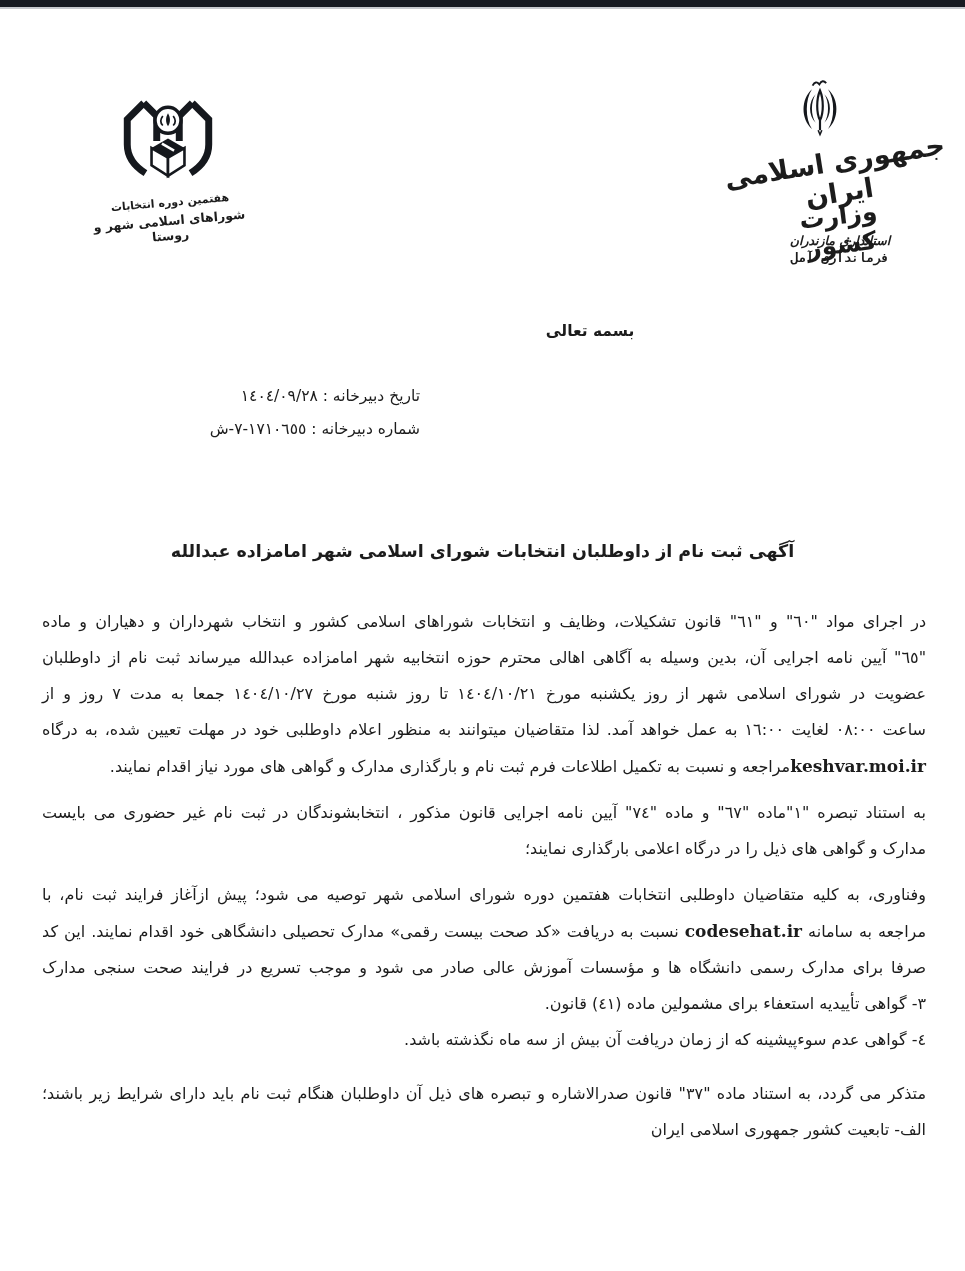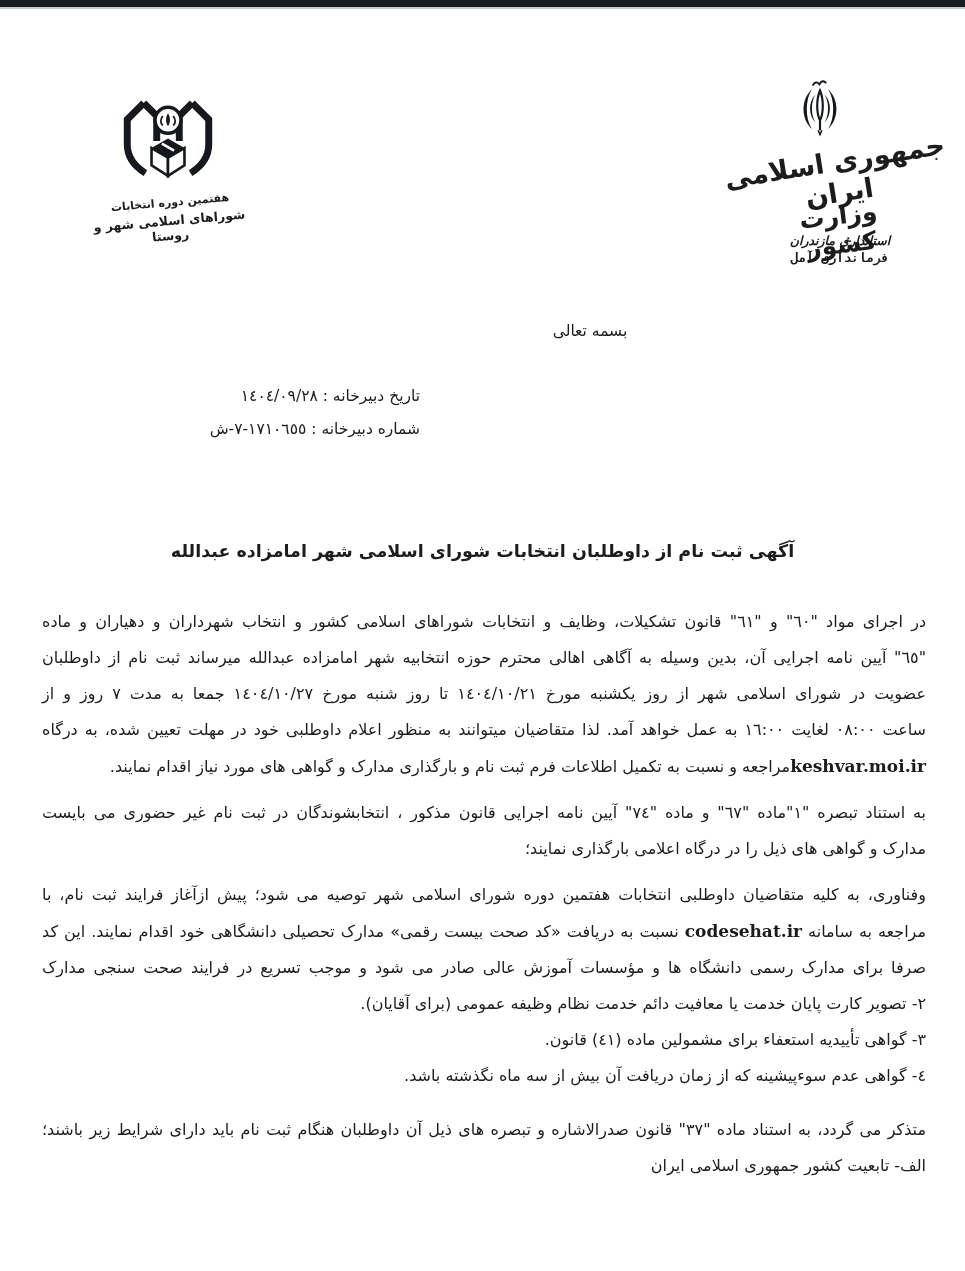--- a/index.html
+++ b/index.html
@@ -26,7 +26,7 @@
   .org1{top:233px;font-style:italic;}
   .org2{top:250px;font-family:Liberation Mono, monospace;}
 
-  .besmele{left:535px;top:322px;width:110px;font-size:15.5px;text-align:center;direction:rtl;}
+  .besmele{left:535px;top:322px;width:110px;font-size:15.5px;text-align:center;direction:rtl;font-weight:bold;}
 
   .secretariat{left:60px;top:380px;width:360px;direction:rtl;text-align:right;font-size:15.5px;line-height:33px;}
 

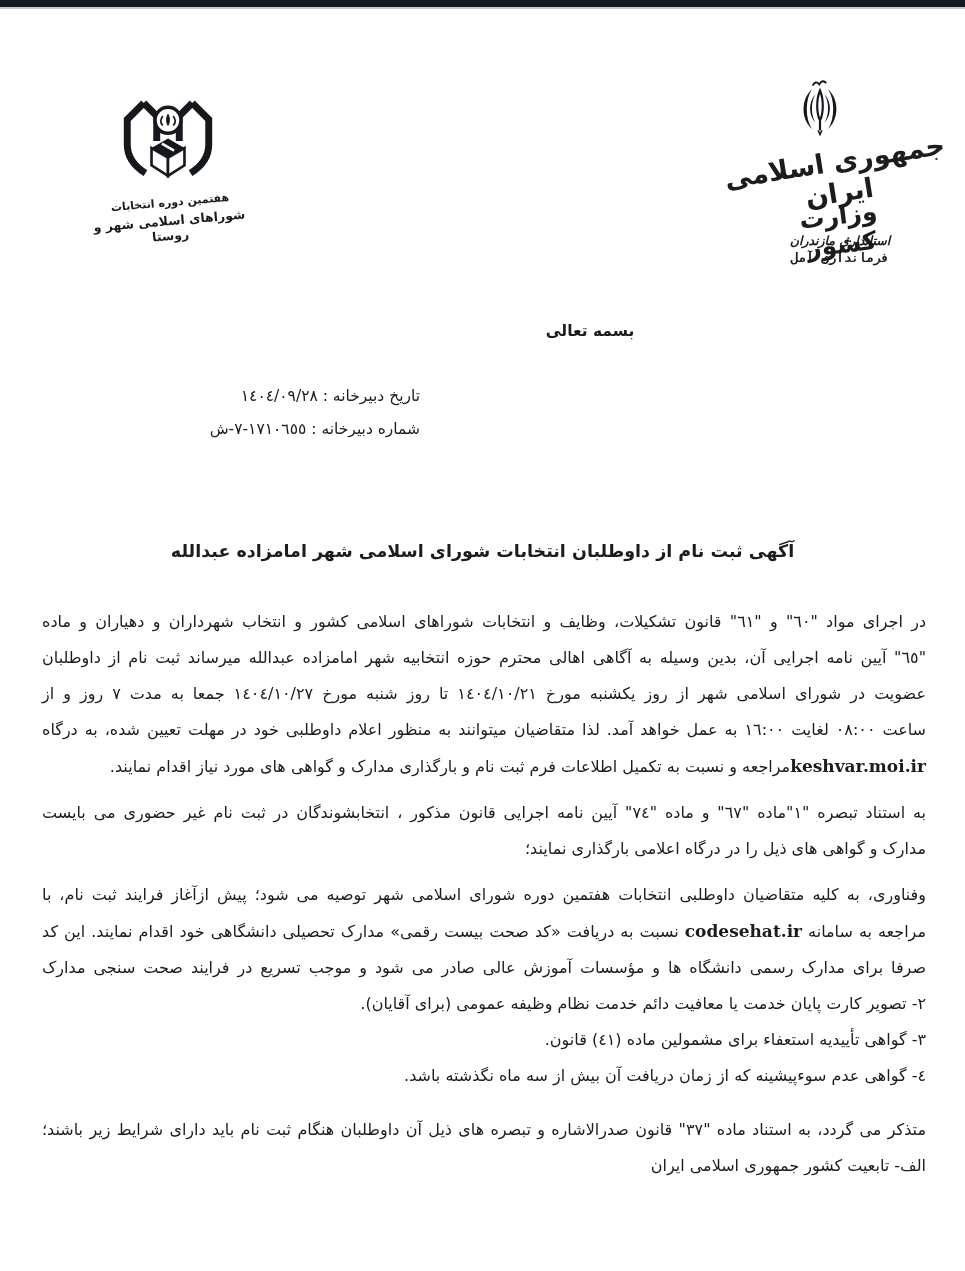--- a/index.html
+++ b/index.html
@@ -119,7 +119,6 @@
     <div class="line just"><span>مراجعه به سامانه </span><span class="url">codesehat.ir</span><span> نسبت به دریافت «کد صحت بیست  رقمی» مدارک تحصیلی دانشگاهی خود اقدام نمایند. این کد</span></div>
     <div class="line just">صرفا برای مدارک رسمی دانشگاه ها و مؤسسات آموزش عالی صادر می شود و موجب تسریع در فرایند صحت  سنجی مدارک</div>
 
-    <div class="line right">٢- تصویر کارت پایان خدمت یا معافیت دائم خدمت نظام وظیفه عمومی (برای آقایان).</div>
     <div class="line right">٣- گواهی تأییدیه استعفاء برای مشمولین ماده (٤١) قانون.</div>
     <div class="line right">٤- گواهی عدم سوءپیشینه که از زمان دریافت آن بیش از سه ماه نگذشته باشد.</div>
 

